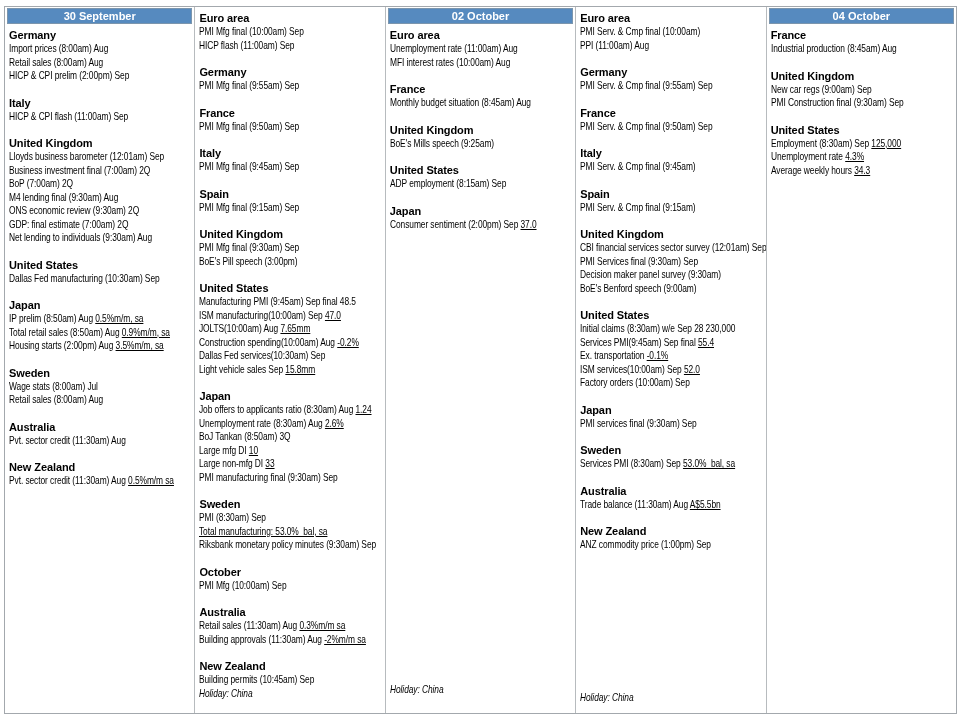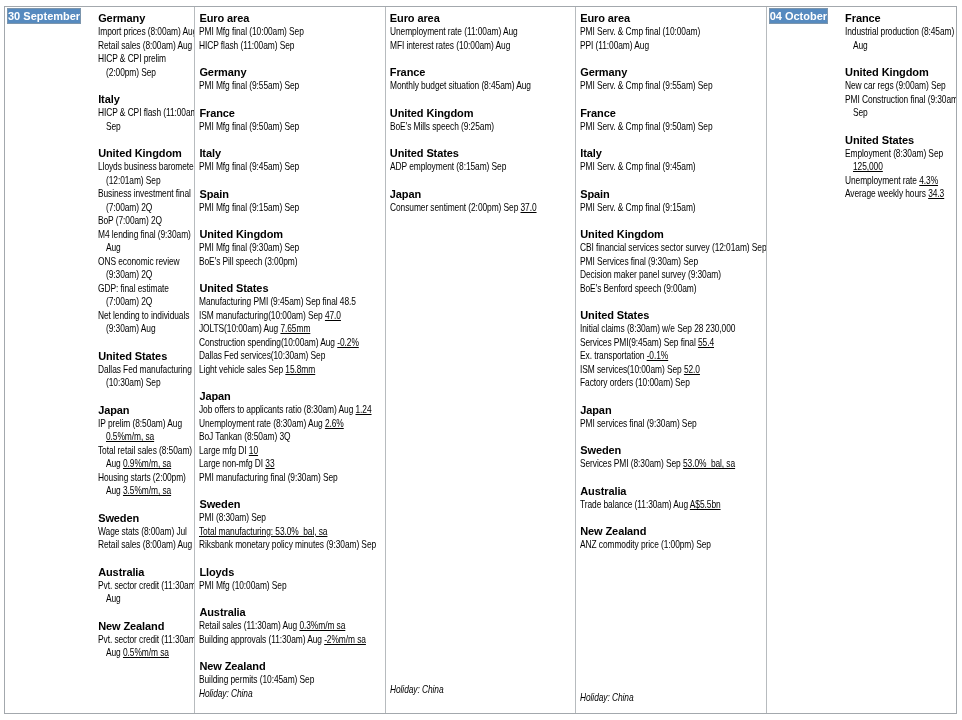--- a/index.html
+++ b/index.html
@@ -12,7 +12,7 @@
     border:1px solid var(--outer-border,#a3a8ad); background:#fff;
     display:flex;
   }
-  .col { flex:1 1 0; min-width:0; border-left:1px solid var(--sep-border,#b7bbbe); display:flex; flex-direction:row;gap:11px; }
+  .col { flex:1 1 0; min-width:0; border-left:1px solid var(--sep-border,#b7bbbe); display:flex; flex-direction:column; }
   .col:first-child { border-left:none; }
   .col-header {
     margin:1px 2px 0 2px; height:14px; line-height:14px;

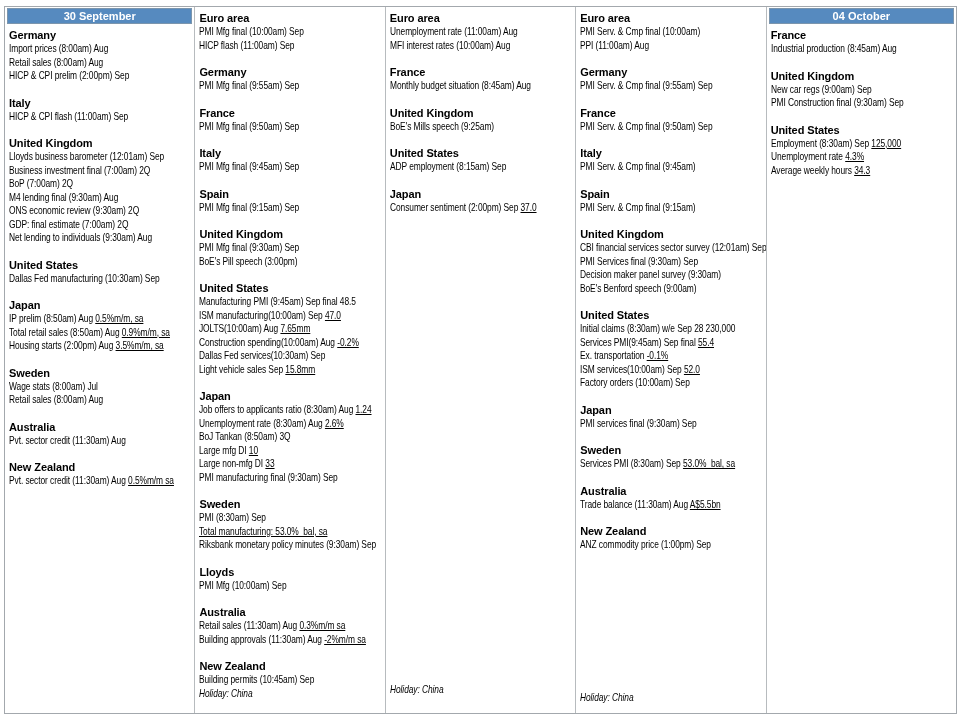--- a/index.html
+++ b/index.html
@@ -156,6 +156,7 @@
       </div>
   </div>
   <div class="col">
+    <div class="col-header">02 October</div>
     <div class="col-body">
         <div class="group">
           <div class="country">Euro area</div>

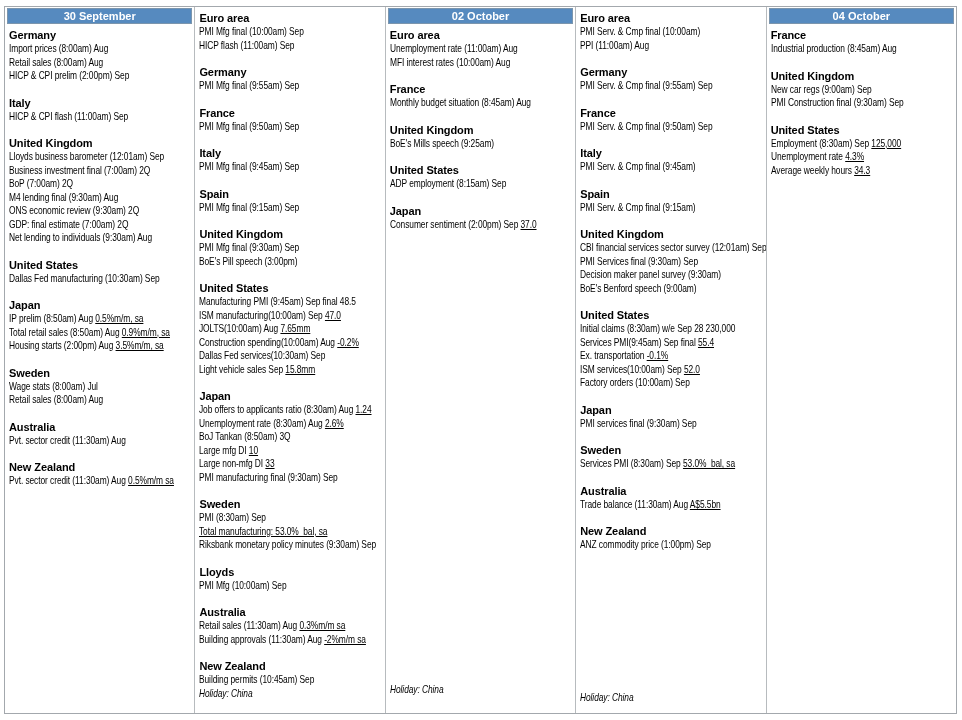--- a/index.html
+++ b/index.html
@@ -140,7 +140,7 @@
           <div class="event"><span>Riksbank monetary policy minutes (9:30am) Sep</span></div>
         </div>
         <div class="group">
-          <div class="country">Lloyds</div>
+          <div class="country">October</div>
           <div class="event"><span>PMI Mfg (10:00am) Sep</span></div>
         </div>
         <div class="group">

